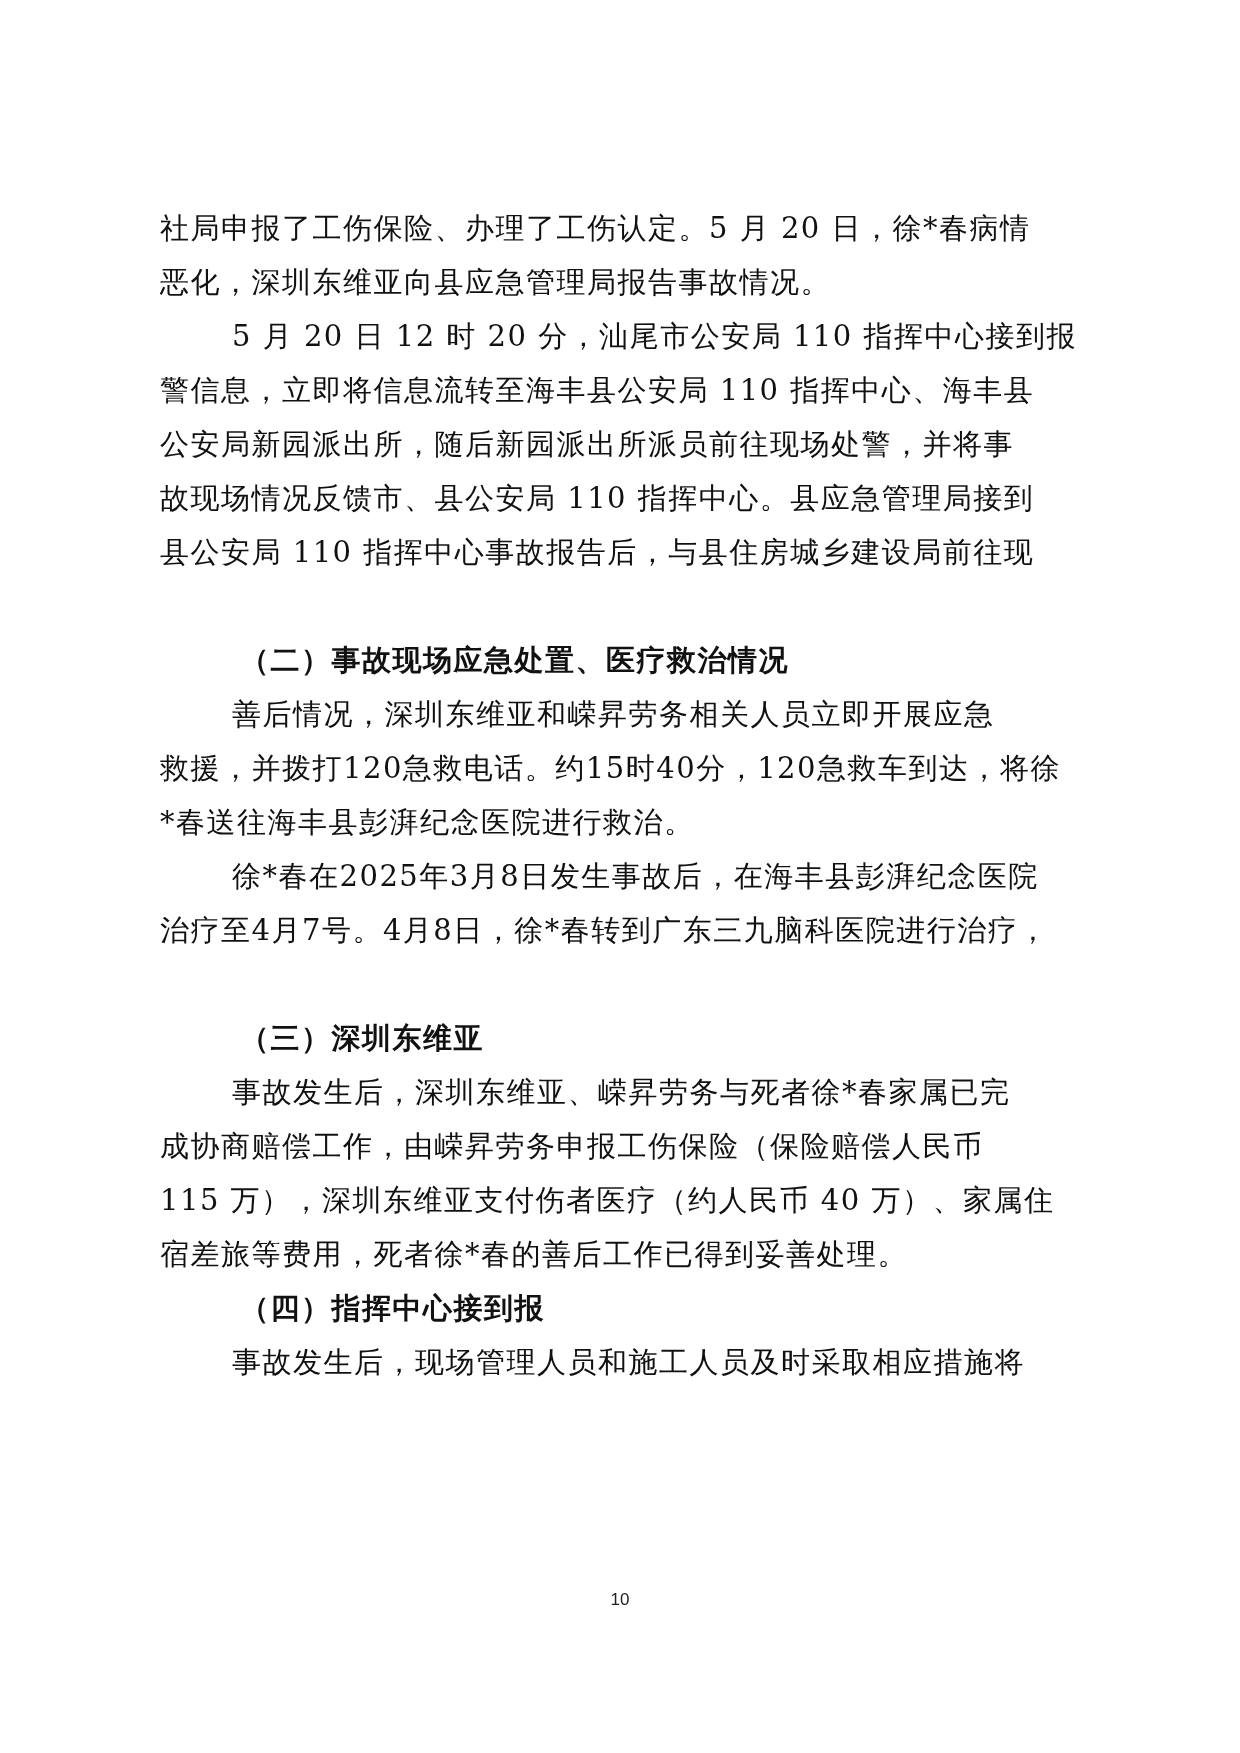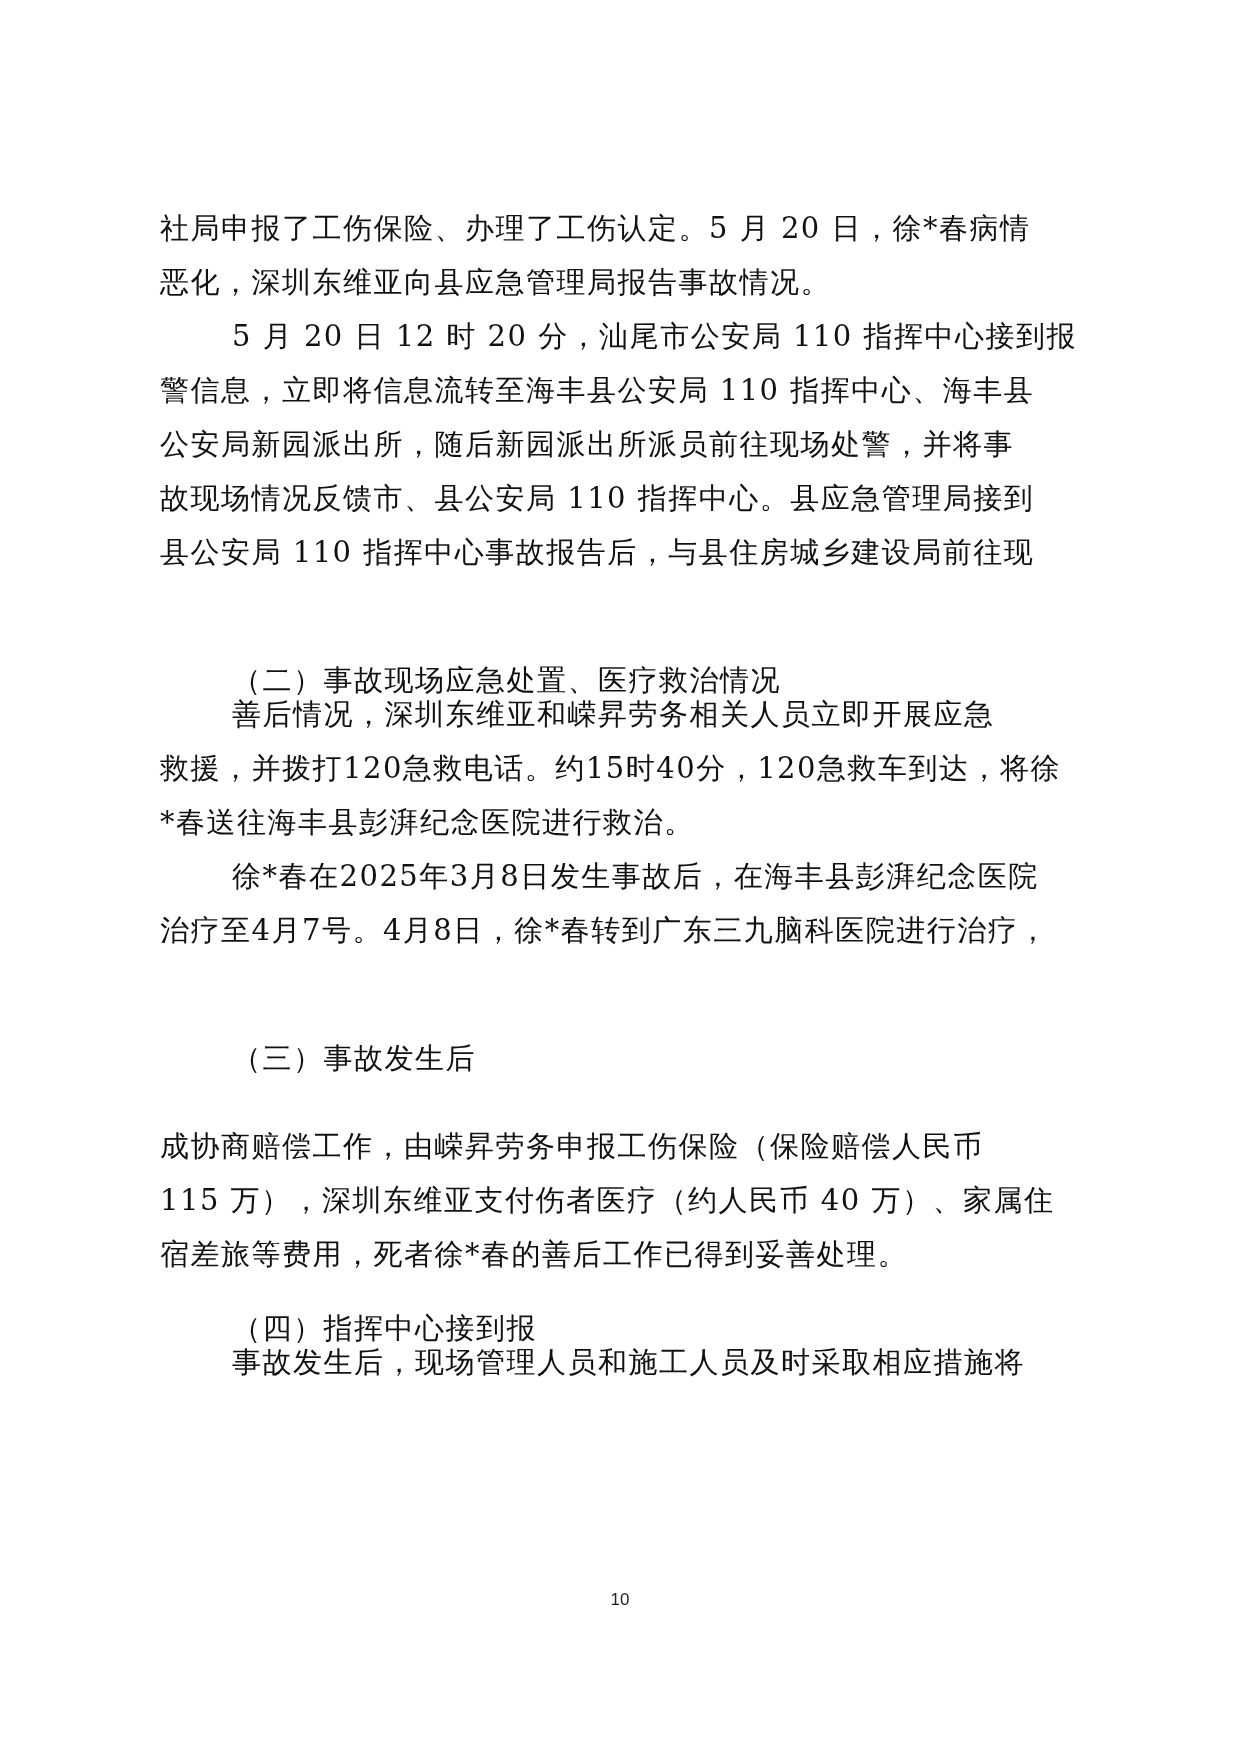--- a/index.html
+++ b/index.html
@@ -9,7 +9,7 @@
   .line { position: absolute; left: 160px; width: 920px; font-size: 29px; line-height: 40px;
           white-space: nowrap; letter-spacing: 1.5px; }
   .indent { left: 232px; }
-  .heading { font-weight: normal; left: 232px; margin-top: 20px; }
+  .heading { font-weight: bold; left: 240px; }
   .page-num { position: absolute; top: 1590px; left: 0; width: 1240px; text-align: center;
               font-family: Liberation Sans, sans-serif; font-size: 17px; color: #222; }
 </style>

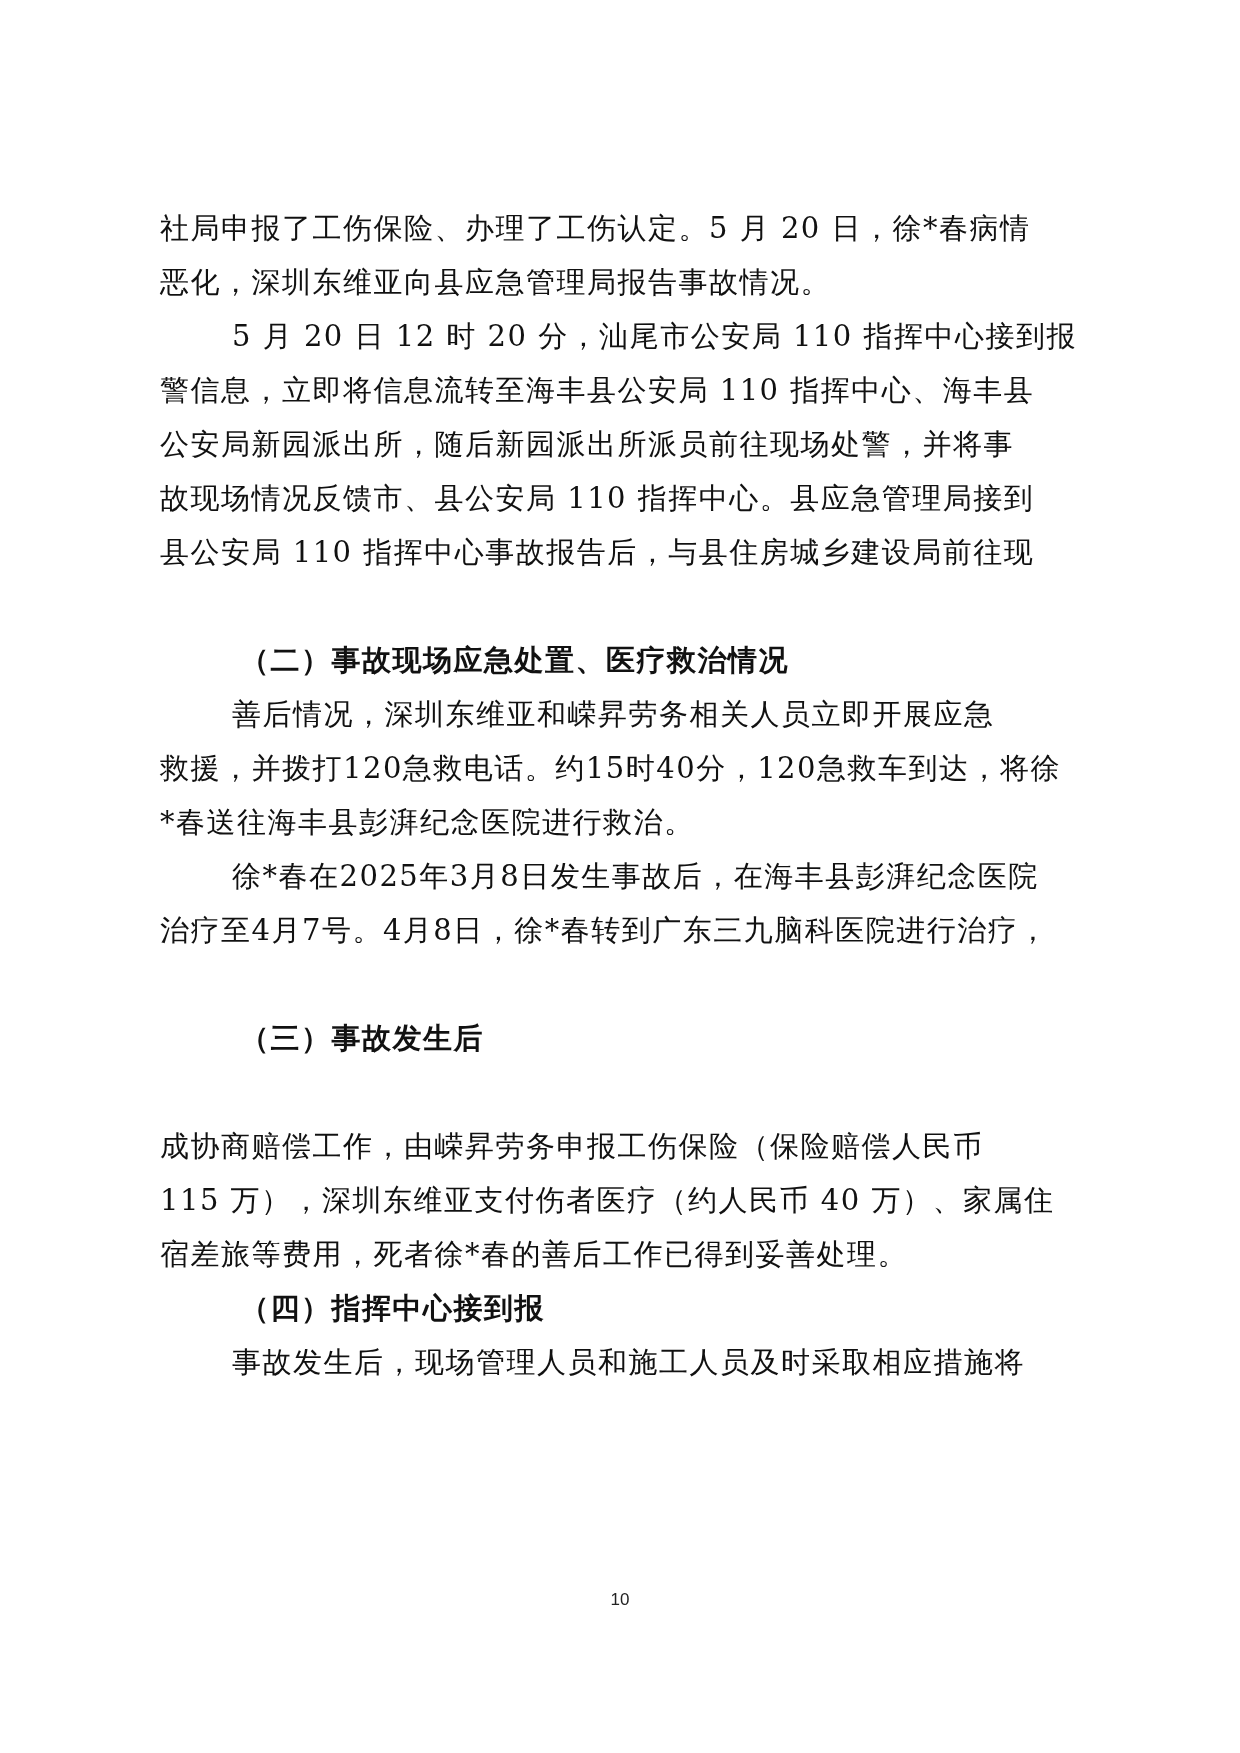--- a/index.html
+++ b/index.html
@@ -30,7 +30,7 @@
   <div class="line" style="top:802px">*春送往海丰县彭湃纪念医院进行救治。</div>
   <div class="line indent" style="top:856px">徐*春在2025年3月8日发生事故后，在海丰县彭湃纪念医院</div>
   <div class="line" style="top:910px">治疗至4月7号。4月8日，徐*春转到广东三九脑科医院进行治疗，</div>
-  <div class="line heading" style="top:1018px">（三）事故发生后</div>
+  <div class="line heading" style="top:1018px">（三）深圳东维亚</div>
   <div class="line" style="top:1126px">成协商赔偿工作，由嵘昇劳务申报工伤保险（保险赔偿人民币</div>
   <div class="line" style="top:1180px">115 万），深圳东维亚支付伤者医疗（约人民币 40 万）、家属住</div>
   <div class="line" style="top:1234px">宿差旅等费用，死者徐*春的善后工作已得到妥善处理。</div>

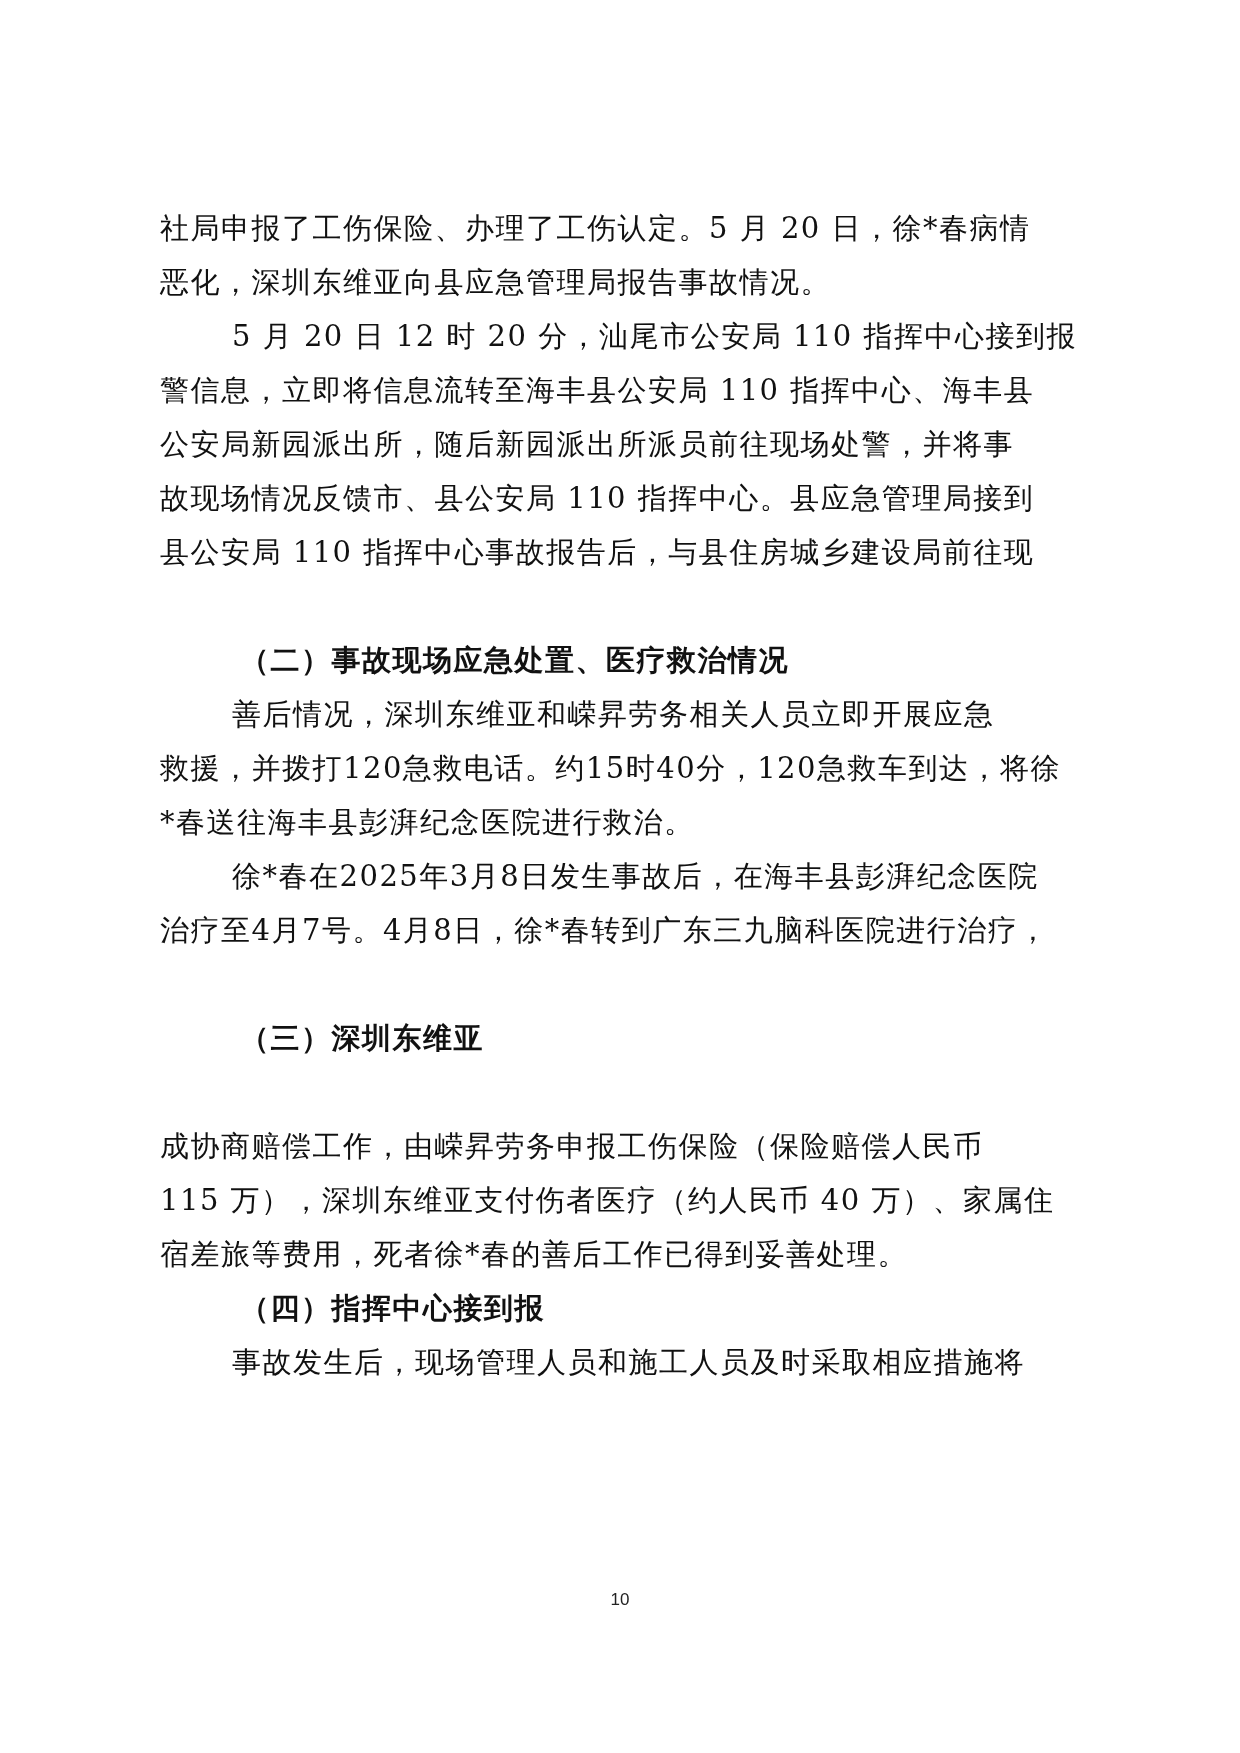--- a/index.html
+++ b/index.html
@@ -31,6 +31,7 @@
   <div class="line indent" style="top:856px">徐*春在2025年3月8日发生事故后，在海丰县彭湃纪念医院</div>
   <div class="line" style="top:910px">治疗至4月7号。4月8日，徐*春转到广东三九脑科医院进行治疗，</div>
   <div class="line heading" style="top:1018px">（三）深圳东维亚</div>
+  <div class="line indent" style="top:1072px">事故发生后，深圳东维亚、嵘昇劳务与死者徐*春家属已完</div>
   <div class="line" style="top:1126px">成协商赔偿工作，由嵘昇劳务申报工伤保险（保险赔偿人民币</div>
   <div class="line" style="top:1180px">115 万），深圳东维亚支付伤者医疗（约人民币 40 万）、家属住</div>
   <div class="line" style="top:1234px">宿差旅等费用，死者徐*春的善后工作已得到妥善处理。</div>

